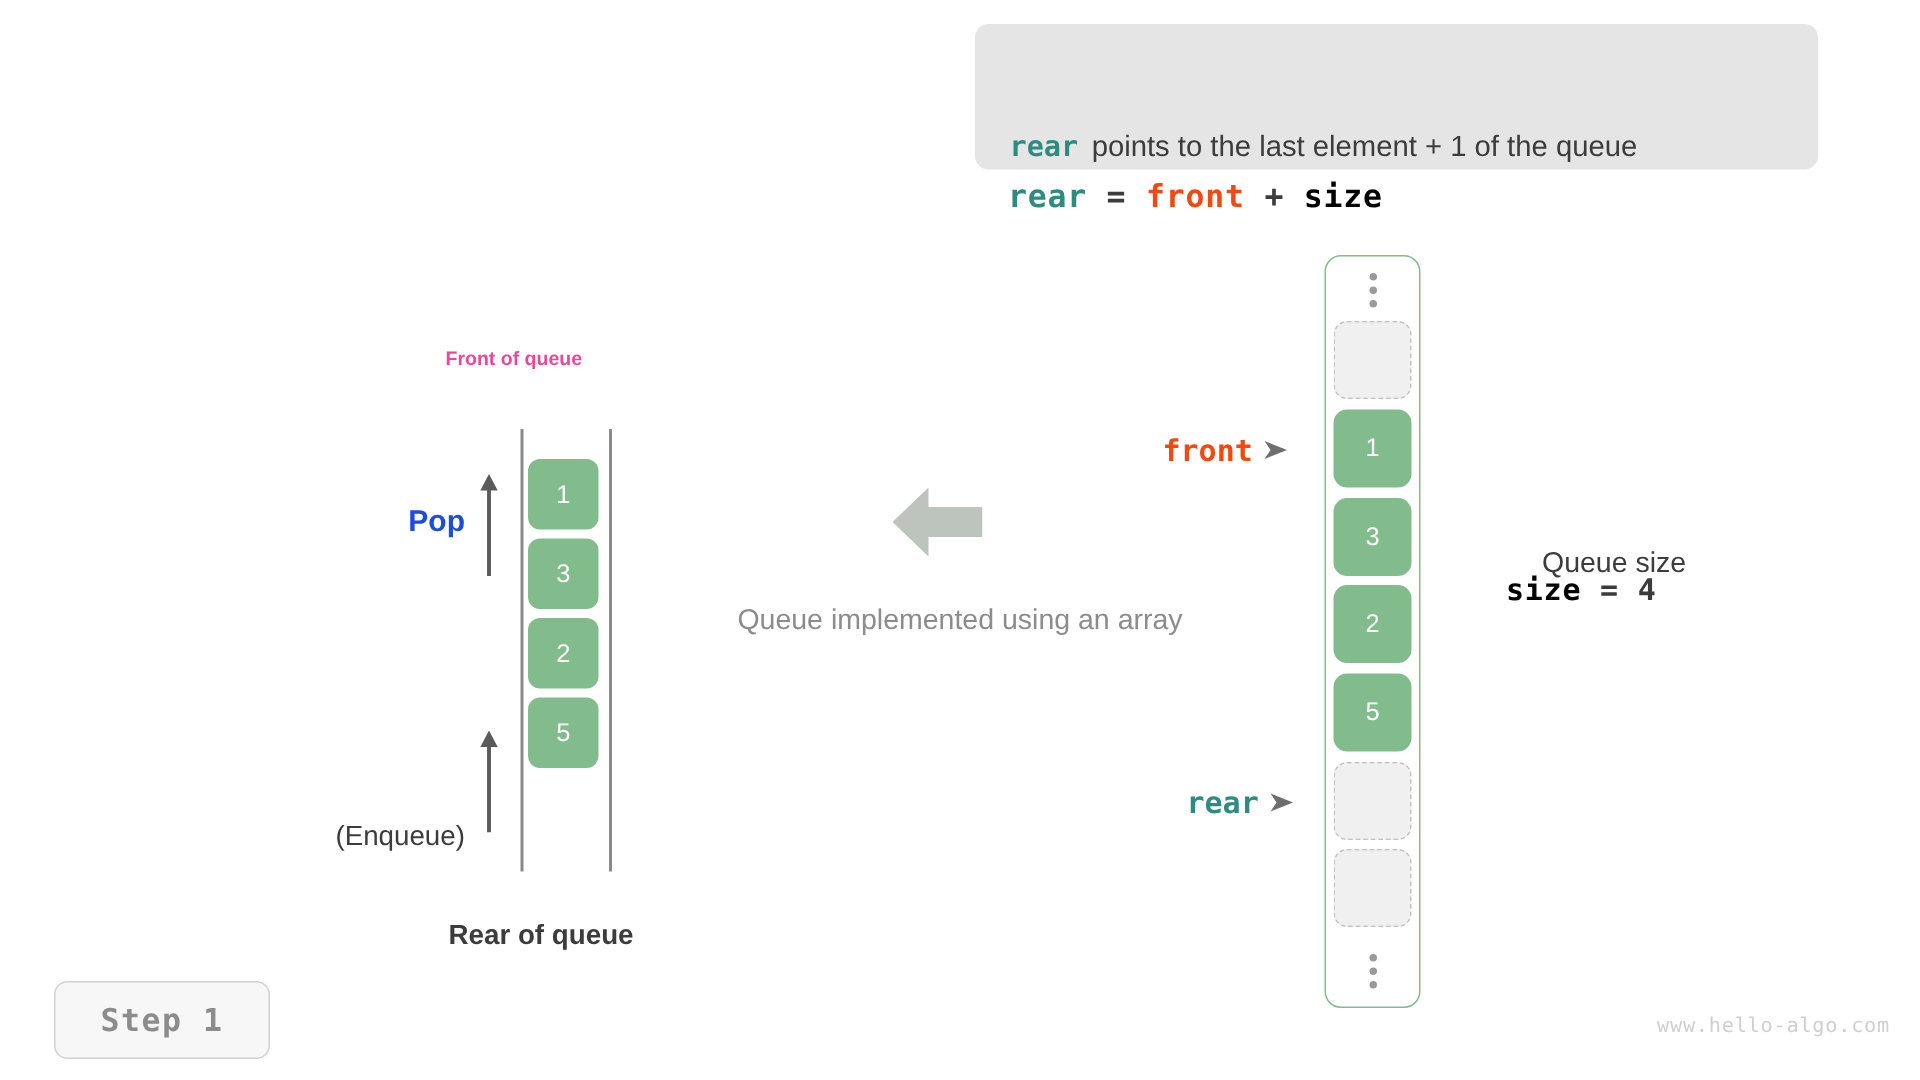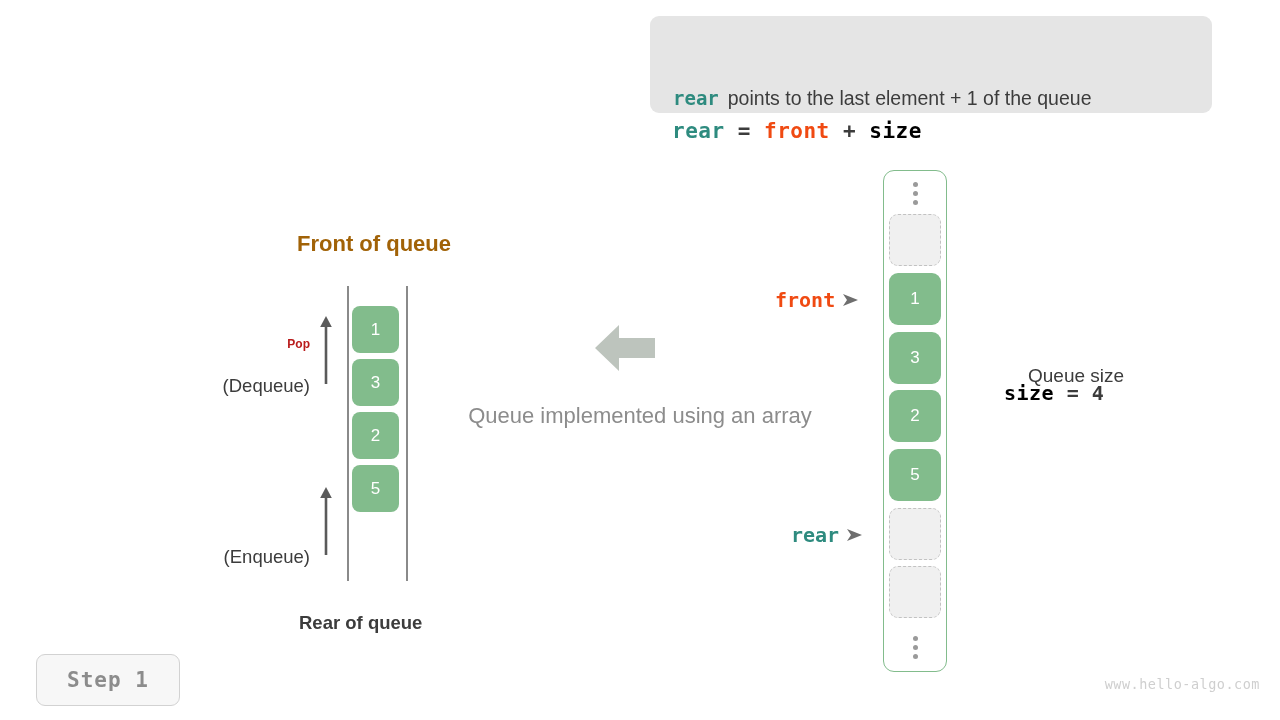--- a/index.html
+++ b/index.html
@@ -61,9 +61,9 @@
   #label-front-of-queue {
     left: 297px;
     top: 231px;
-    font-size: 22px;
-    font-weight: bold;
-    color: #a16207;
+    font-size: 13px;
+    font-weight: bold;
+    color: #ec4899;
     white-space: nowrap;
   }
   #label-rear-of-queue {

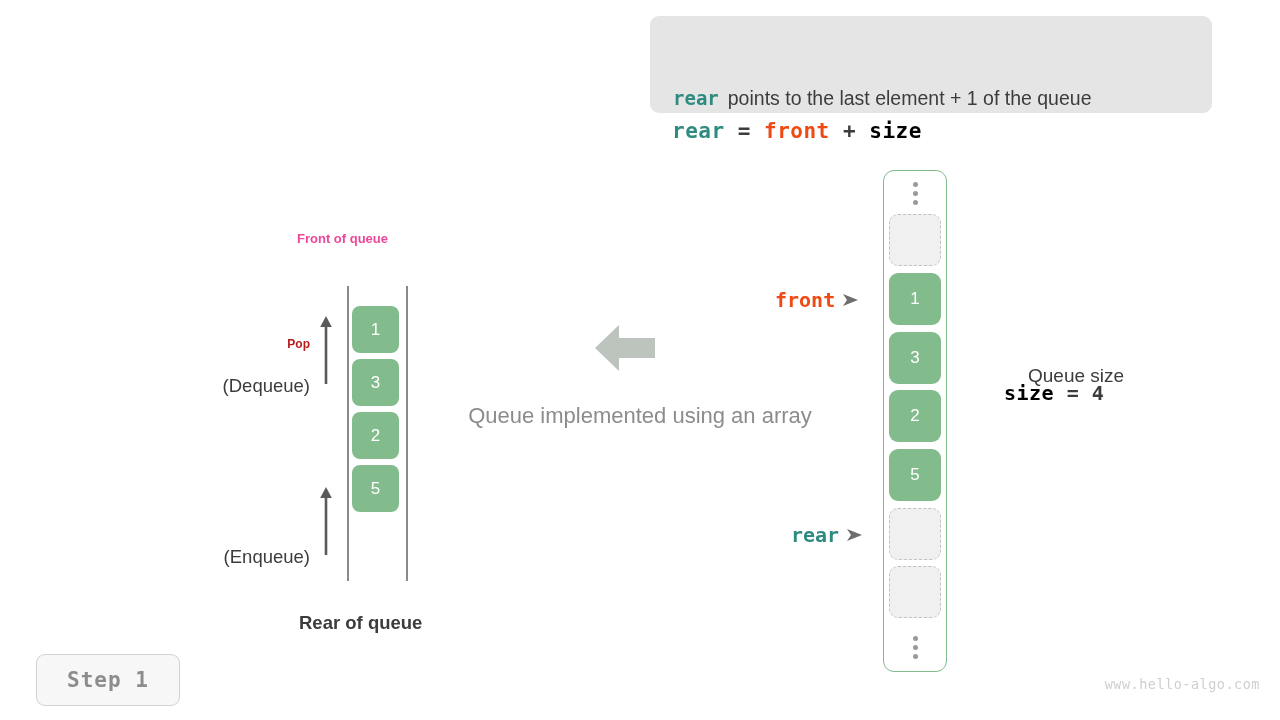--- a/index.html
+++ b/index.html
@@ -98,9 +98,9 @@
 
   
   .op-label-main {
-    font-size: 12px;
-    font-weight: bold;
-    color: #b91c1c;
+    font-size: 20px;
+    font-weight: bold;
+    color: #1d4ed8;
     white-space: nowrap;
     text-align: right;
   }

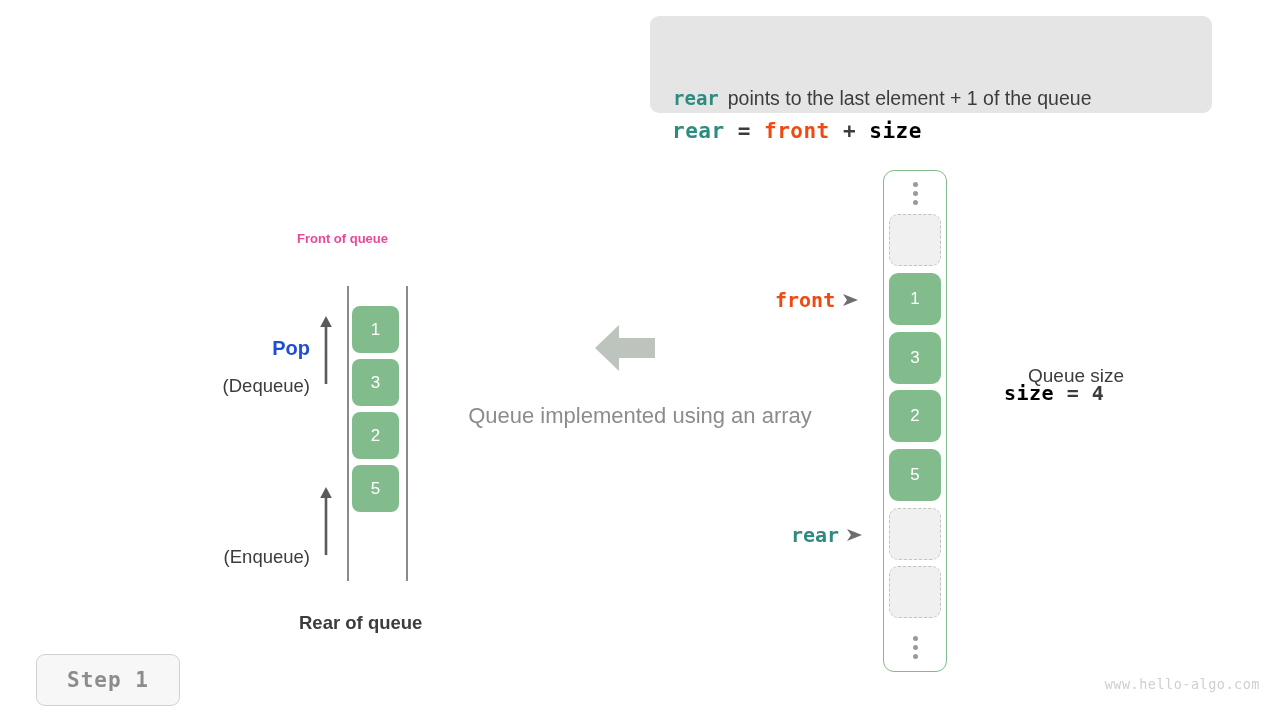--- a/index.html
+++ b/index.html
@@ -274,7 +274,6 @@
   <div class="abs stack-cell" style="top:465px">5</div>
 
   <div id="pop-main" class="abs op-label-main">Pop</div>
-  <div id="pop-sub" class="abs op-label-sub">(Dequeue)</div>
   <svg id="pop-arrow" class="abs thin-arrow-up" width="16" height="68" viewBox="0 0 16 68">
     <line x1="8" y1="68" x2="8" y2="9" stroke="#5a5a5a" stroke-width="2.6"></line>
     <polygon points="8,0 2.2,11 13.8,11" fill="#5a5a5a"></polygon>

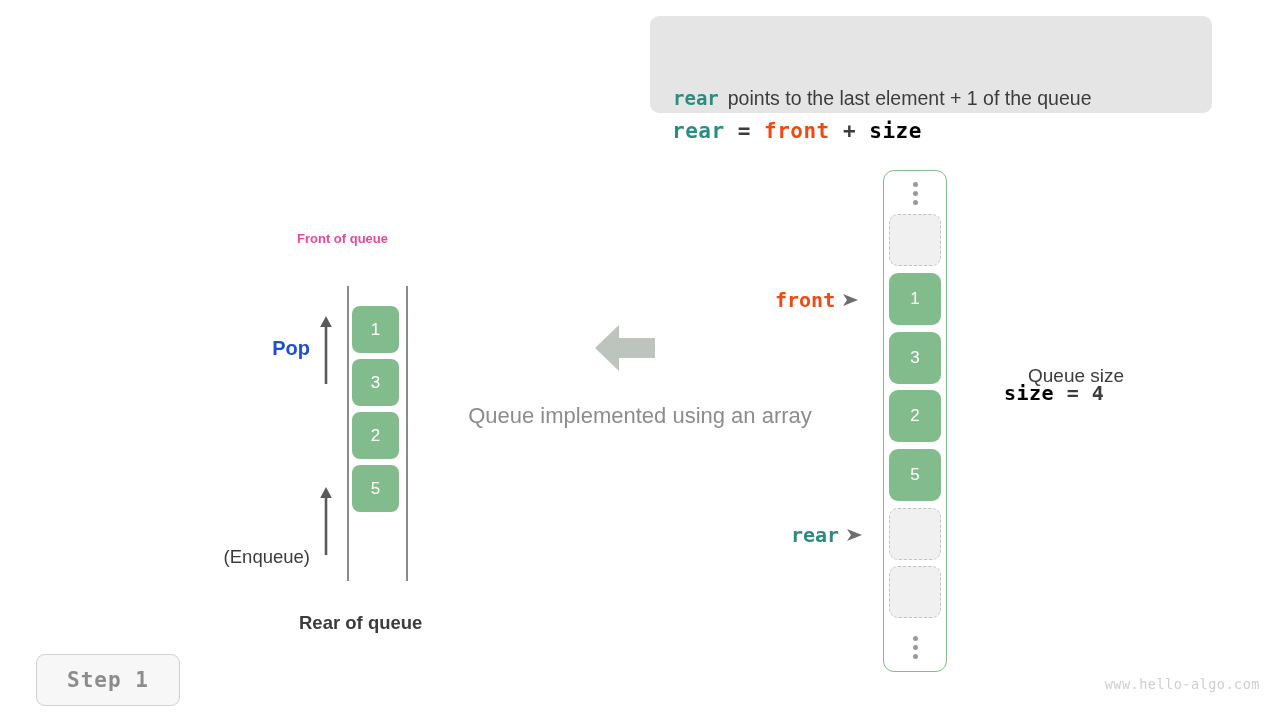--- a/index.html
+++ b/index.html
@@ -126,7 +126,7 @@
     top: 403px;
     width: 370px;
     text-align: center;
-    font-size: 22px;
+    font-size: 19px;
     color: #8c8c8c;
     white-space: nowrap;
   }

